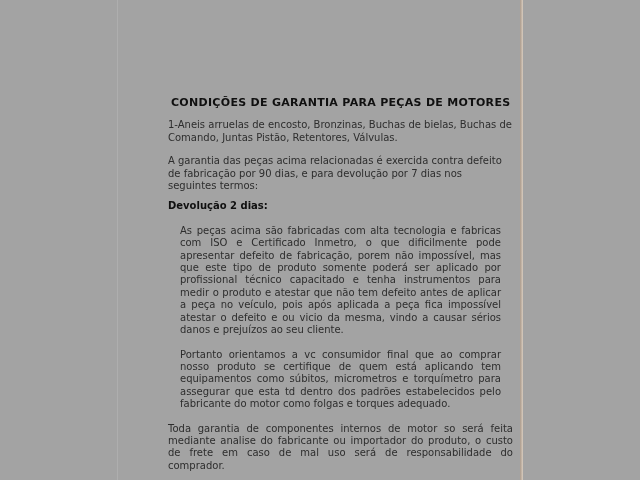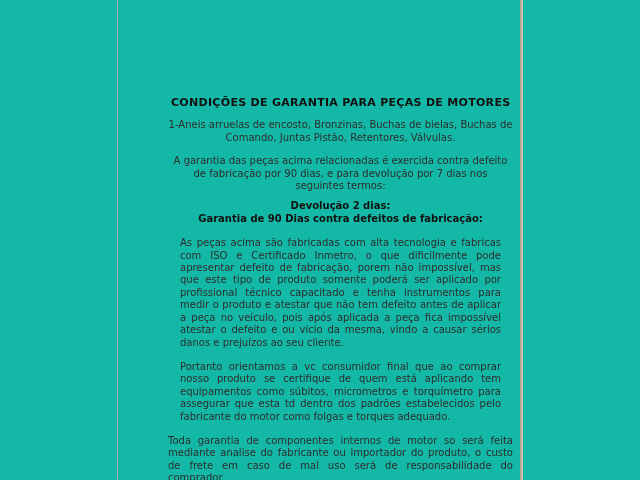--- a/index.html
+++ b/index.html
@@ -15,7 +15,7 @@
     position: absolute;
     left: 0; top: 0;
     width: 640px; height: 480px;
-    background: #14b8a6;
+    background: #a3a3a3;
     font-family: "DejaVu Sans", "Liberation Sans", sans-serif;
   }
   .scan-edge-left {

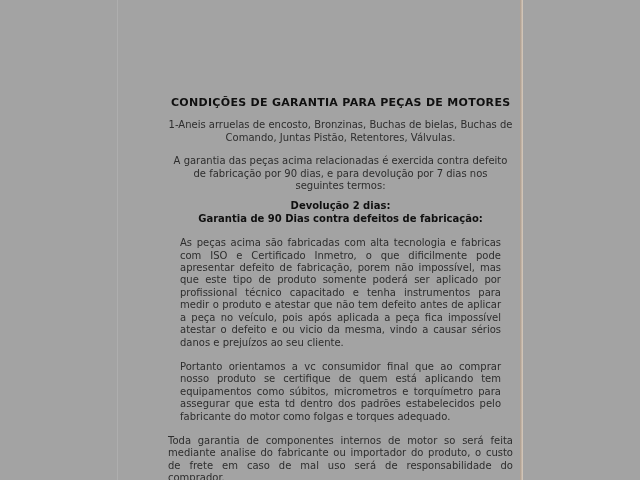--- a/index.html
+++ b/index.html
@@ -48,7 +48,6 @@
   }
   p {
     margin: 0;
-    text-align: center;
   }
   .para { margin-bottom: 11px; }
   .para-tight { margin-bottom: 8px; }

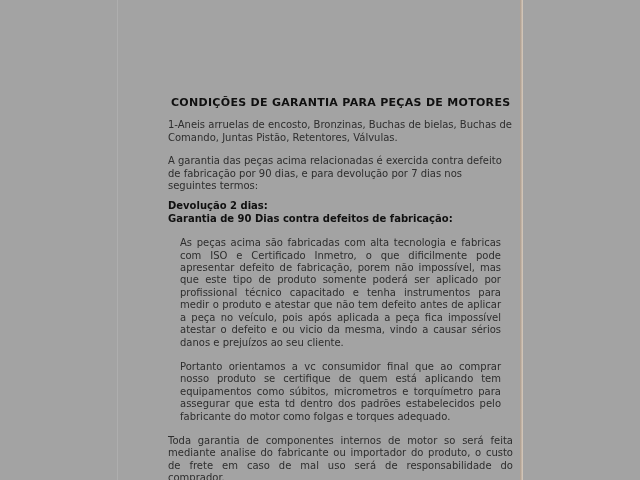--- a/index.html
+++ b/index.html
@@ -83,7 +83,6 @@
     <p class="sec-heading">Devolução 2 dias:</p>
 
 
-    <p class="sec-heading gap-after-heading">Garantia de 90 Dias contra defeitos de fabricação:</p>
 
     <p class="sec-body-justify">As peças acima são fabricadas com alta tecnologia e fabricas com ISO e Certificado Inmetro, o que dificilmente pode apresentar defeito de fabricação, porem não impossível, mas que este tipo de produto somente poderá ser aplicado por profissional técnico capacitado e tenha instrumentos para medir o produto e atestar que não tem defeito antes de aplicar a peça no veículo, pois após aplicada a peça fica impossível atestar o defeito e ou  vicio da mesma, vindo a causar sérios danos e prejuízos ao seu cliente.</p>
 

